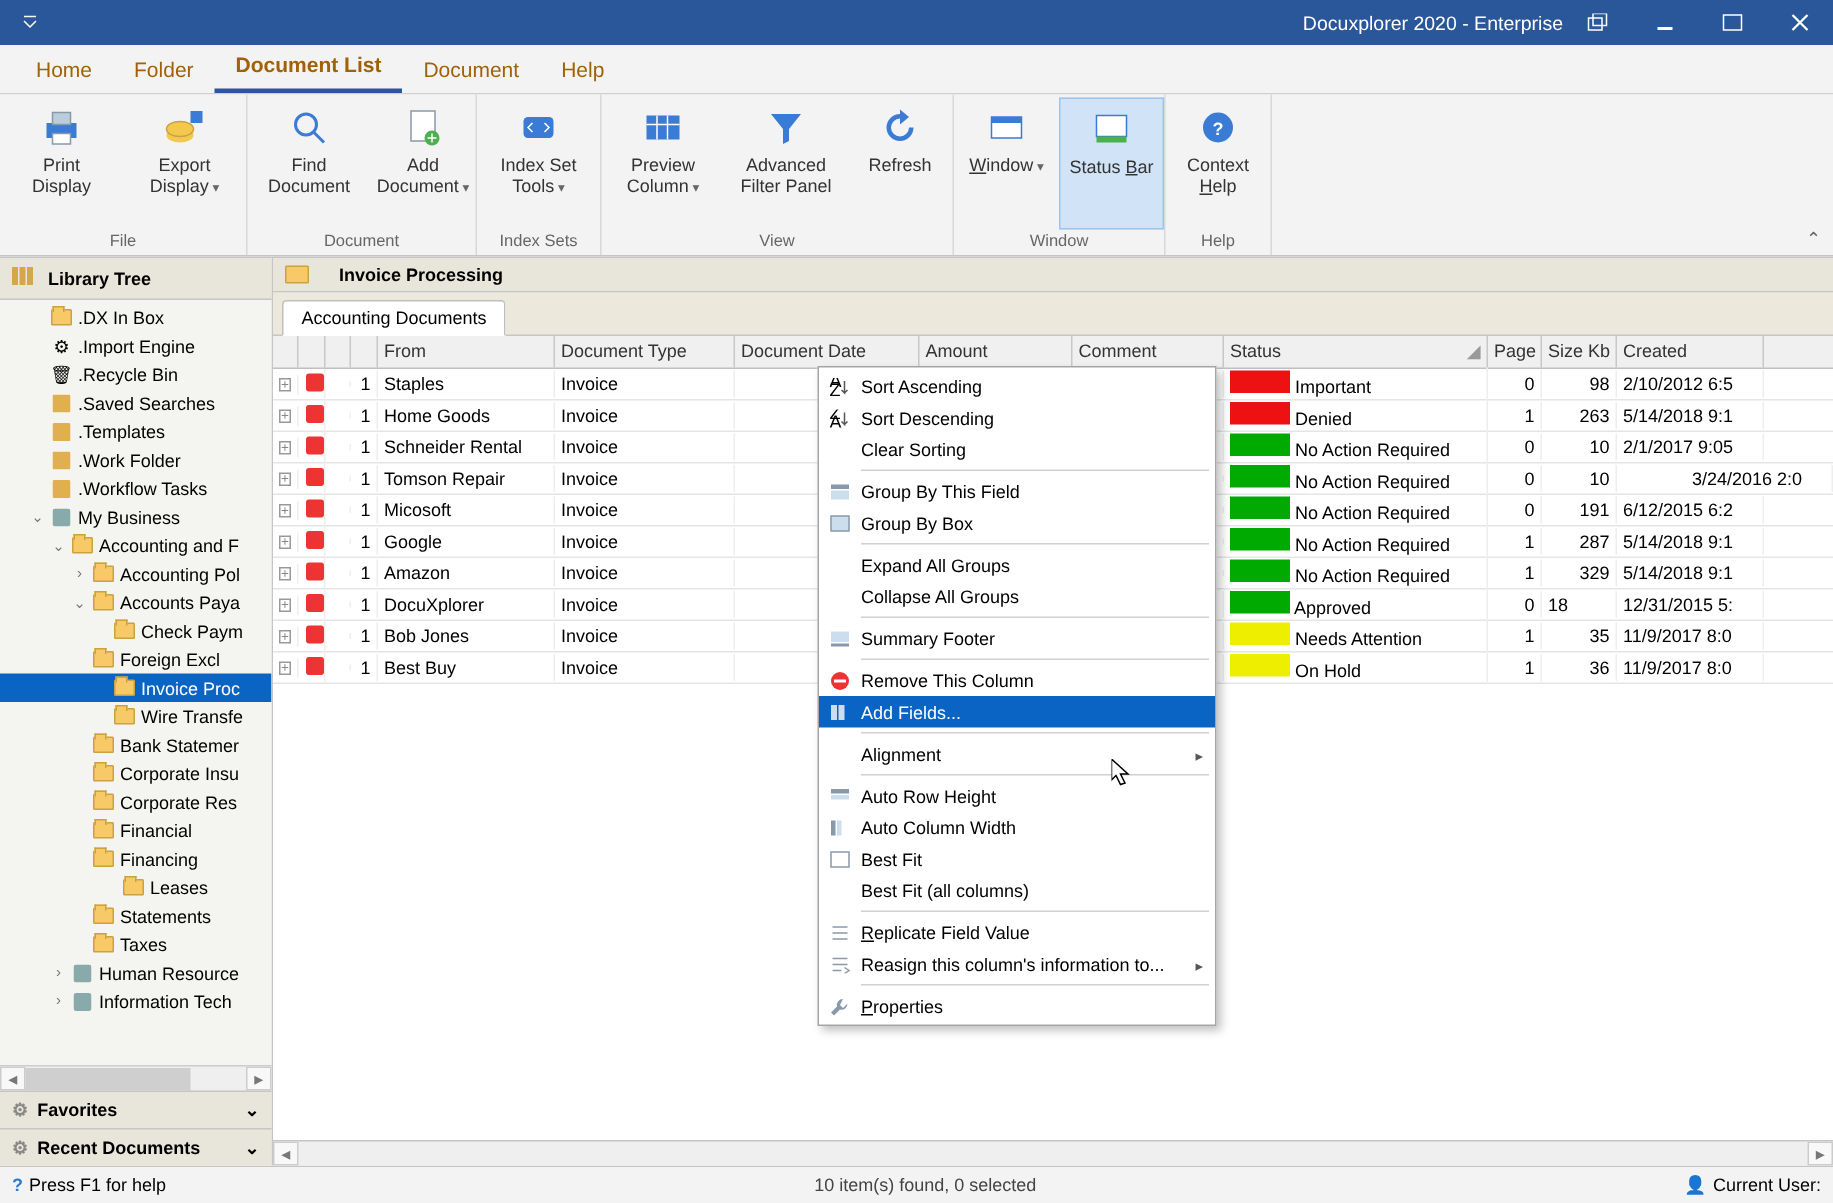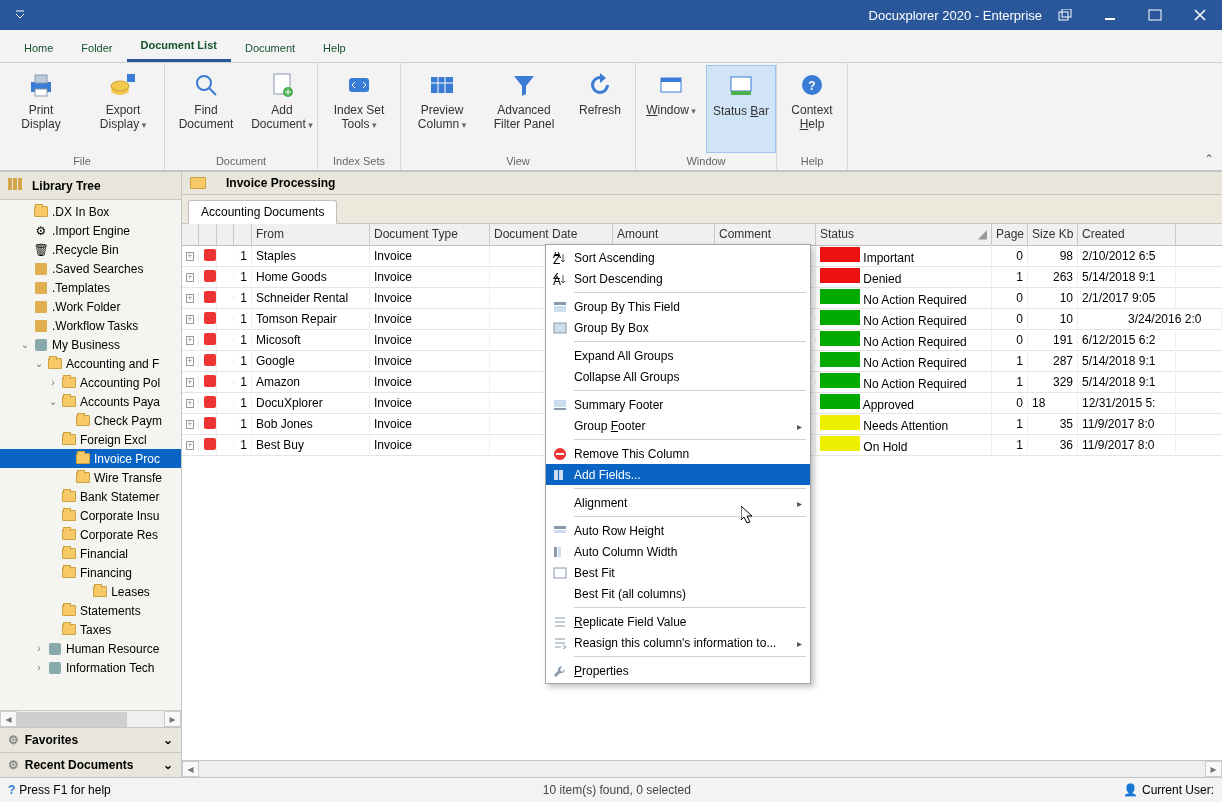--- a/index.html
+++ b/index.html
@@ -10,7 +10,7 @@
 .titlebar .wbtns { display: flex; }
 .titlebar .wbtn { width: 45px; height: 30px; display: flex; align-items: center; justify-content: center; cursor: pointer; }
 .menubar { height: 33px; background: #f3f3f3; display: flex; align-items: flex-end; padding: 0 10px; border-bottom: 1px solid #d0d0d0; }
-.menubar .mtab { padding: 6px 14px 8px; color: #14532d; cursor: pointer; font-size: 11px; }
+.menubar .mtab { padding: 6px 14px 8px; color: #a16207; cursor: pointer; font-size: 14px; }
 .menubar .mtab.active { font-weight: 600; border-bottom: 3px solid #2a579a; }
 .ribbon { height: 108px; background: #f3f3f3; border-bottom: 1px solid #c5c5c5; display: flex; position:relative; }
 .rgroup { display: flex; flex-direction: column; align-items: center; border-right: 1px solid #d8d8d8; padding: 2px 0 0; }

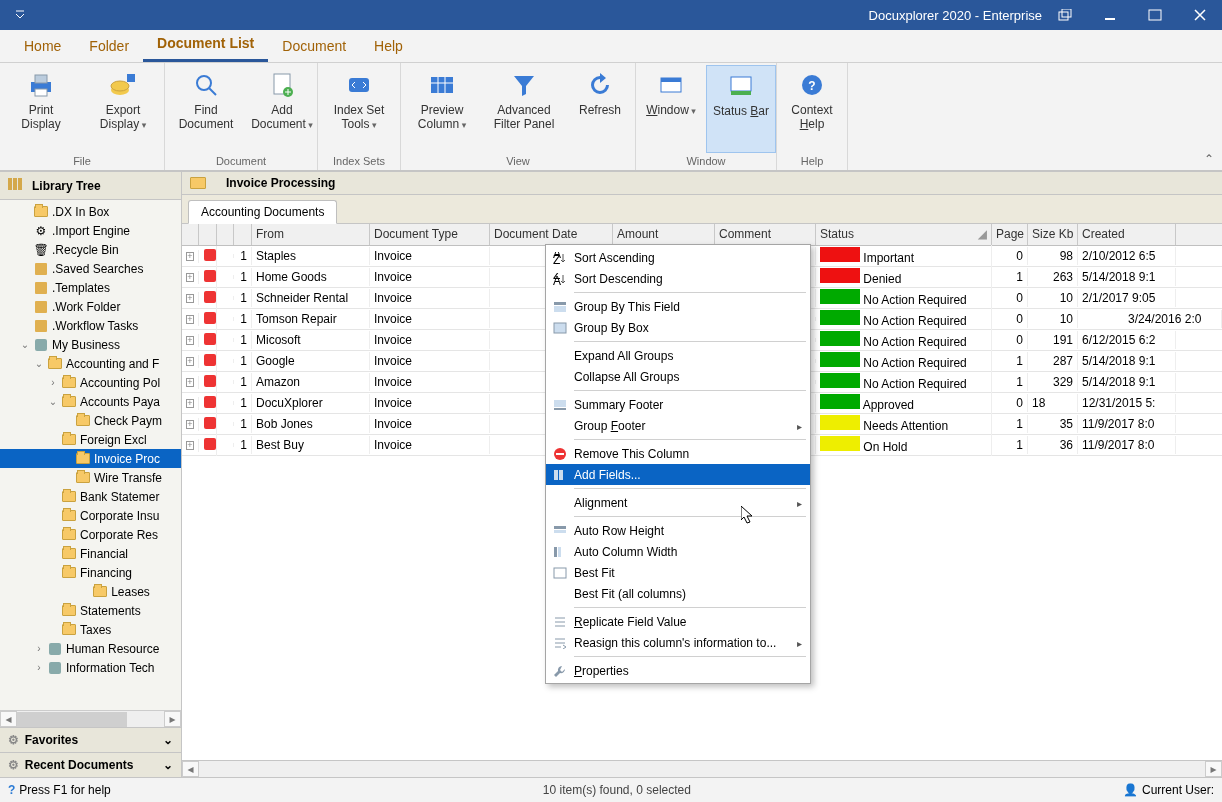--- a/index.html
+++ b/index.html
@@ -721,6 +721,10 @@
       </span>
       <span class="mlabel">Sort Descending</span>
     </div>
+    <div class="mi">
+      <span class="micon"></span>
+      <span class="mlabel">Clear Sorting</span>
+    </div>
     <div class="sep"></div>
     <div class="mi">
       <span class="micon">

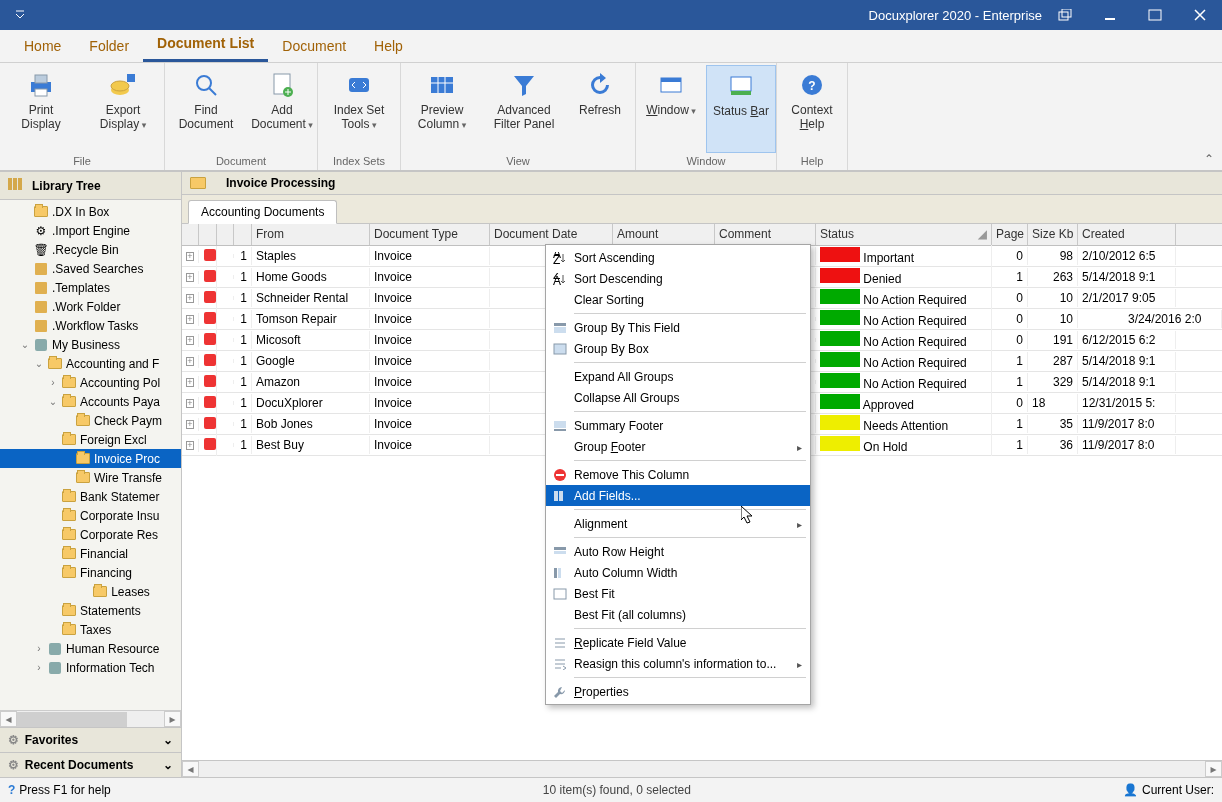--- a/index.html
+++ b/index.html
@@ -762,11 +762,6 @@
       </span>
       <span class="mlabel">Summary Footer</span>
     </div>
-    <div class="mi">
-      <span class="micon"></span>
-      <span class="mlabel">Group <u class="acc">F</u>ooter</span>
-      <span class="sub"></span>
-    </div>
     <div class="sep"></div>
     <div class="mi">
       <span class="micon">

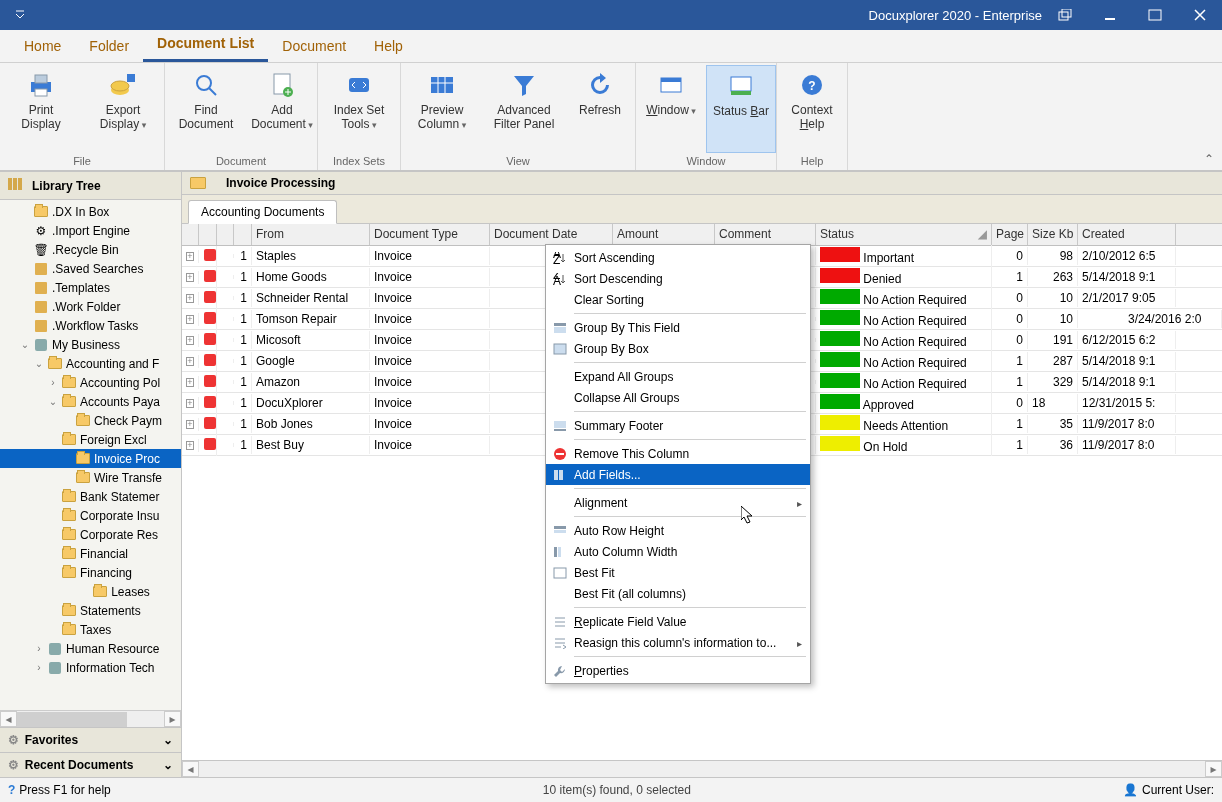--- a/index.html
+++ b/index.html
@@ -401,7 +401,7 @@
           </span>
           <span>Financing</span>
         </div>
-        <div class="tnode" style="padding-left: 48px; justify-content: center;">
+        <div class="tnode" style="padding-left: 68px;">
           <span class="exp"></span>
           <span class="ticon">
             <span class="folder-ico"></span>

